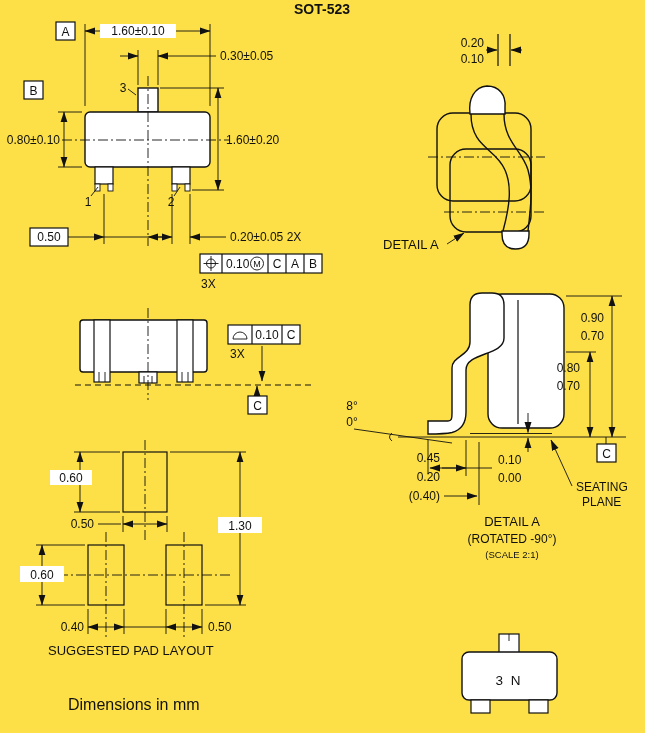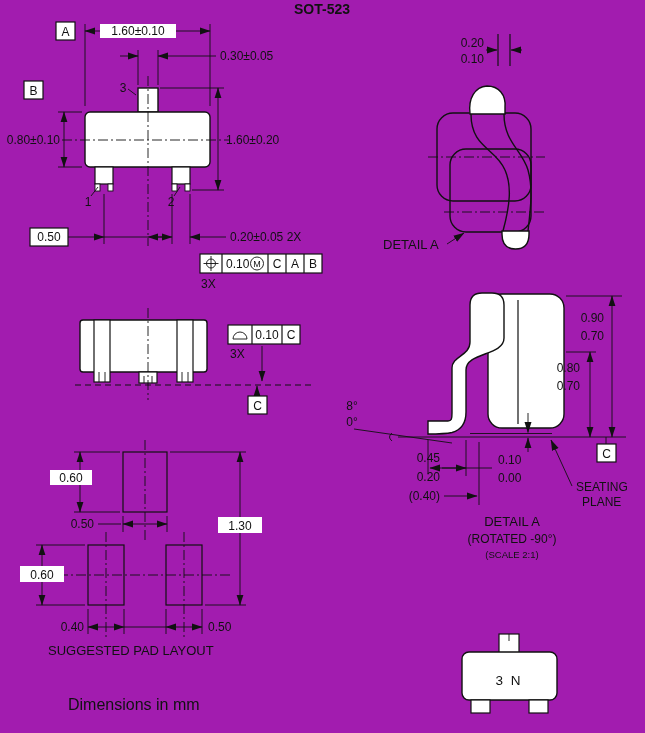--- a/index.html
+++ b/index.html
@@ -3,7 +3,7 @@
 <meta charset="utf-8">
 <style>
   html,body{margin:0;padding:0;background:#fff}
-  .sheet{width:645px;height:733px;background:#a21caf;overflow:hidden;font-family:"Liberation Sans",sans-serif}
+  .sheet{width:645px;height:733px;background:#fde047;overflow:hidden;font-family:"Liberation Sans",sans-serif}
   svg{display:block}
   svg text{font-family:"Liberation Sans",sans-serif;font-size:12px;fill:#111}
   .t-title{font-size:14px;font-weight:bold}

